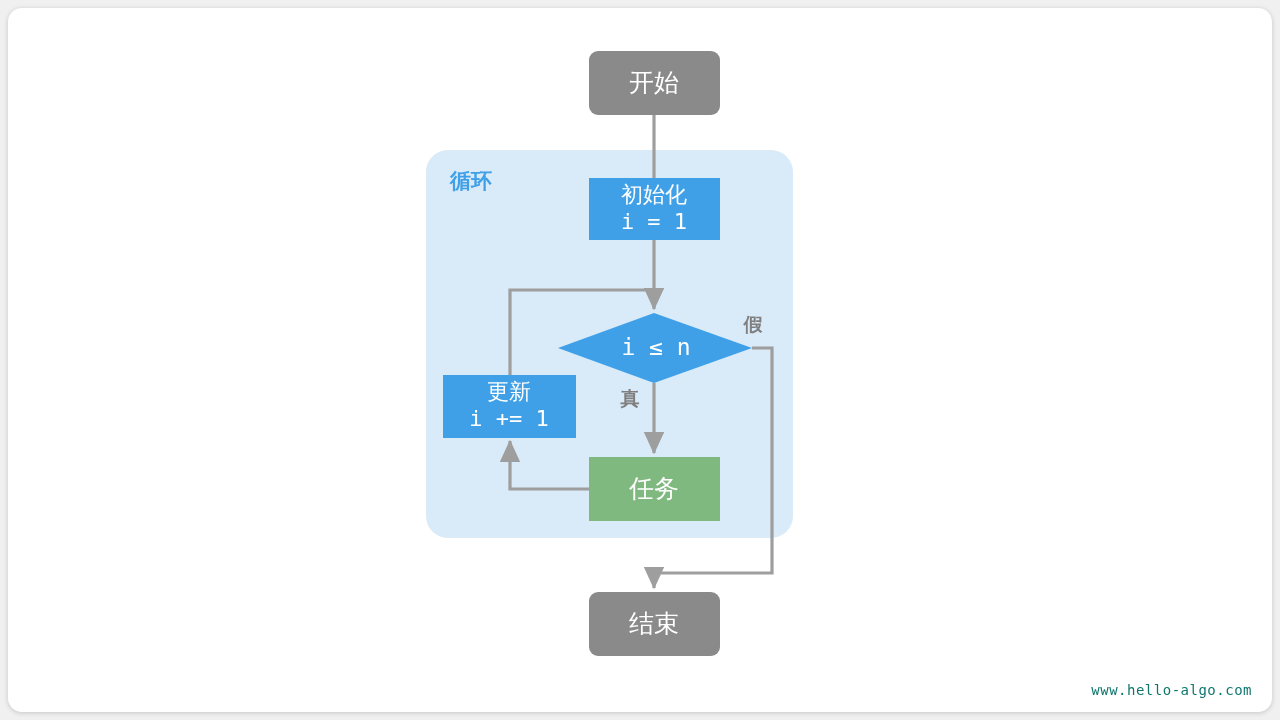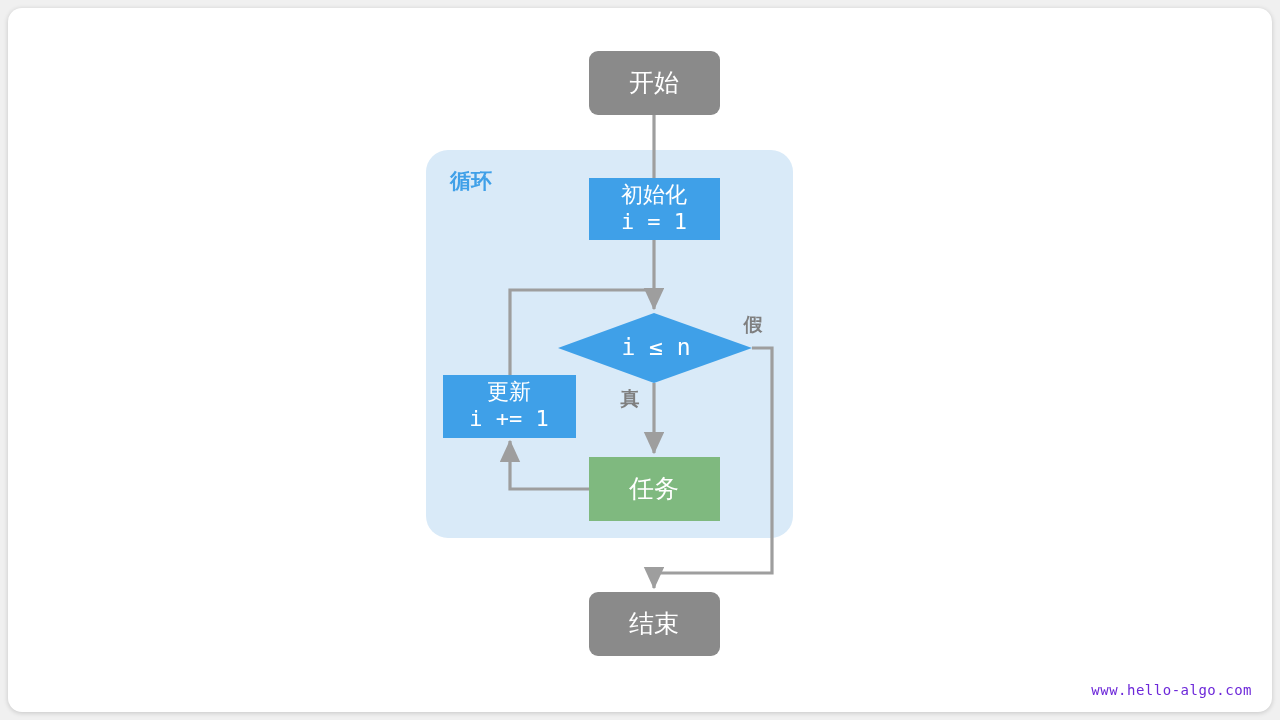--- a/index.html
+++ b/index.html
@@ -69,7 +69,7 @@
     bottom: 22px;
     font-family: "DejaVu Sans Mono", monospace;
     font-size: 14px;
-    color: #6d28d9;
+    color: #0f766e;
     letter-spacing: 0.5px;
   }
 </style>

